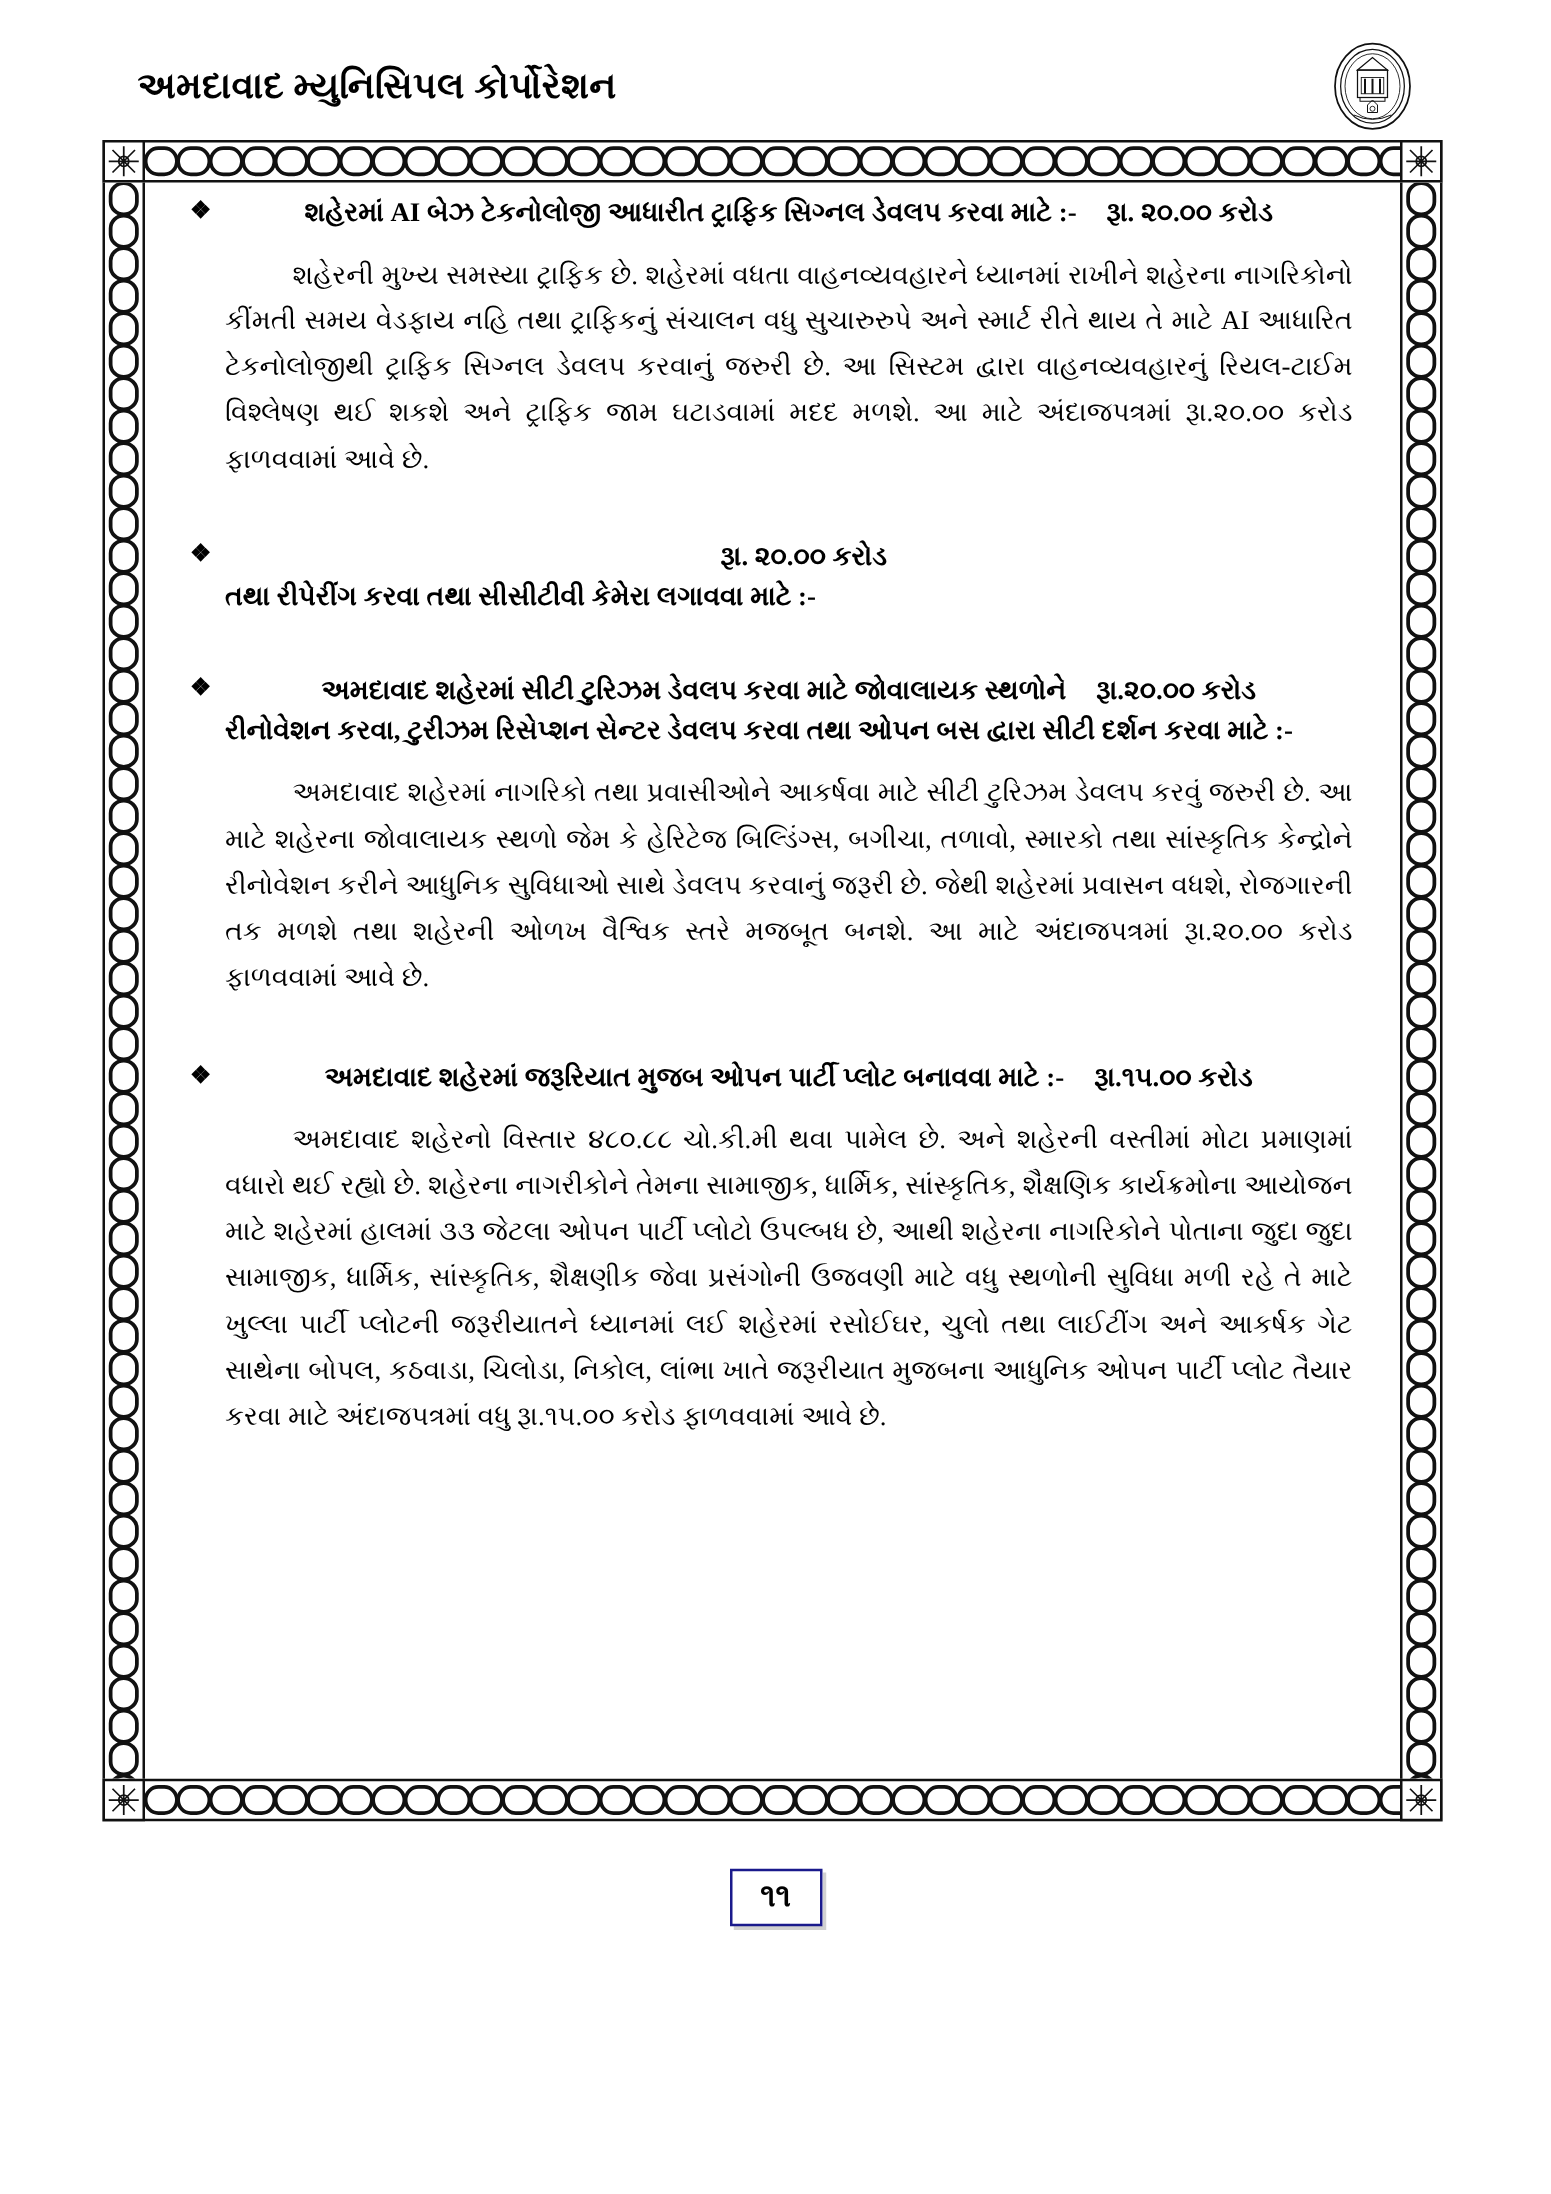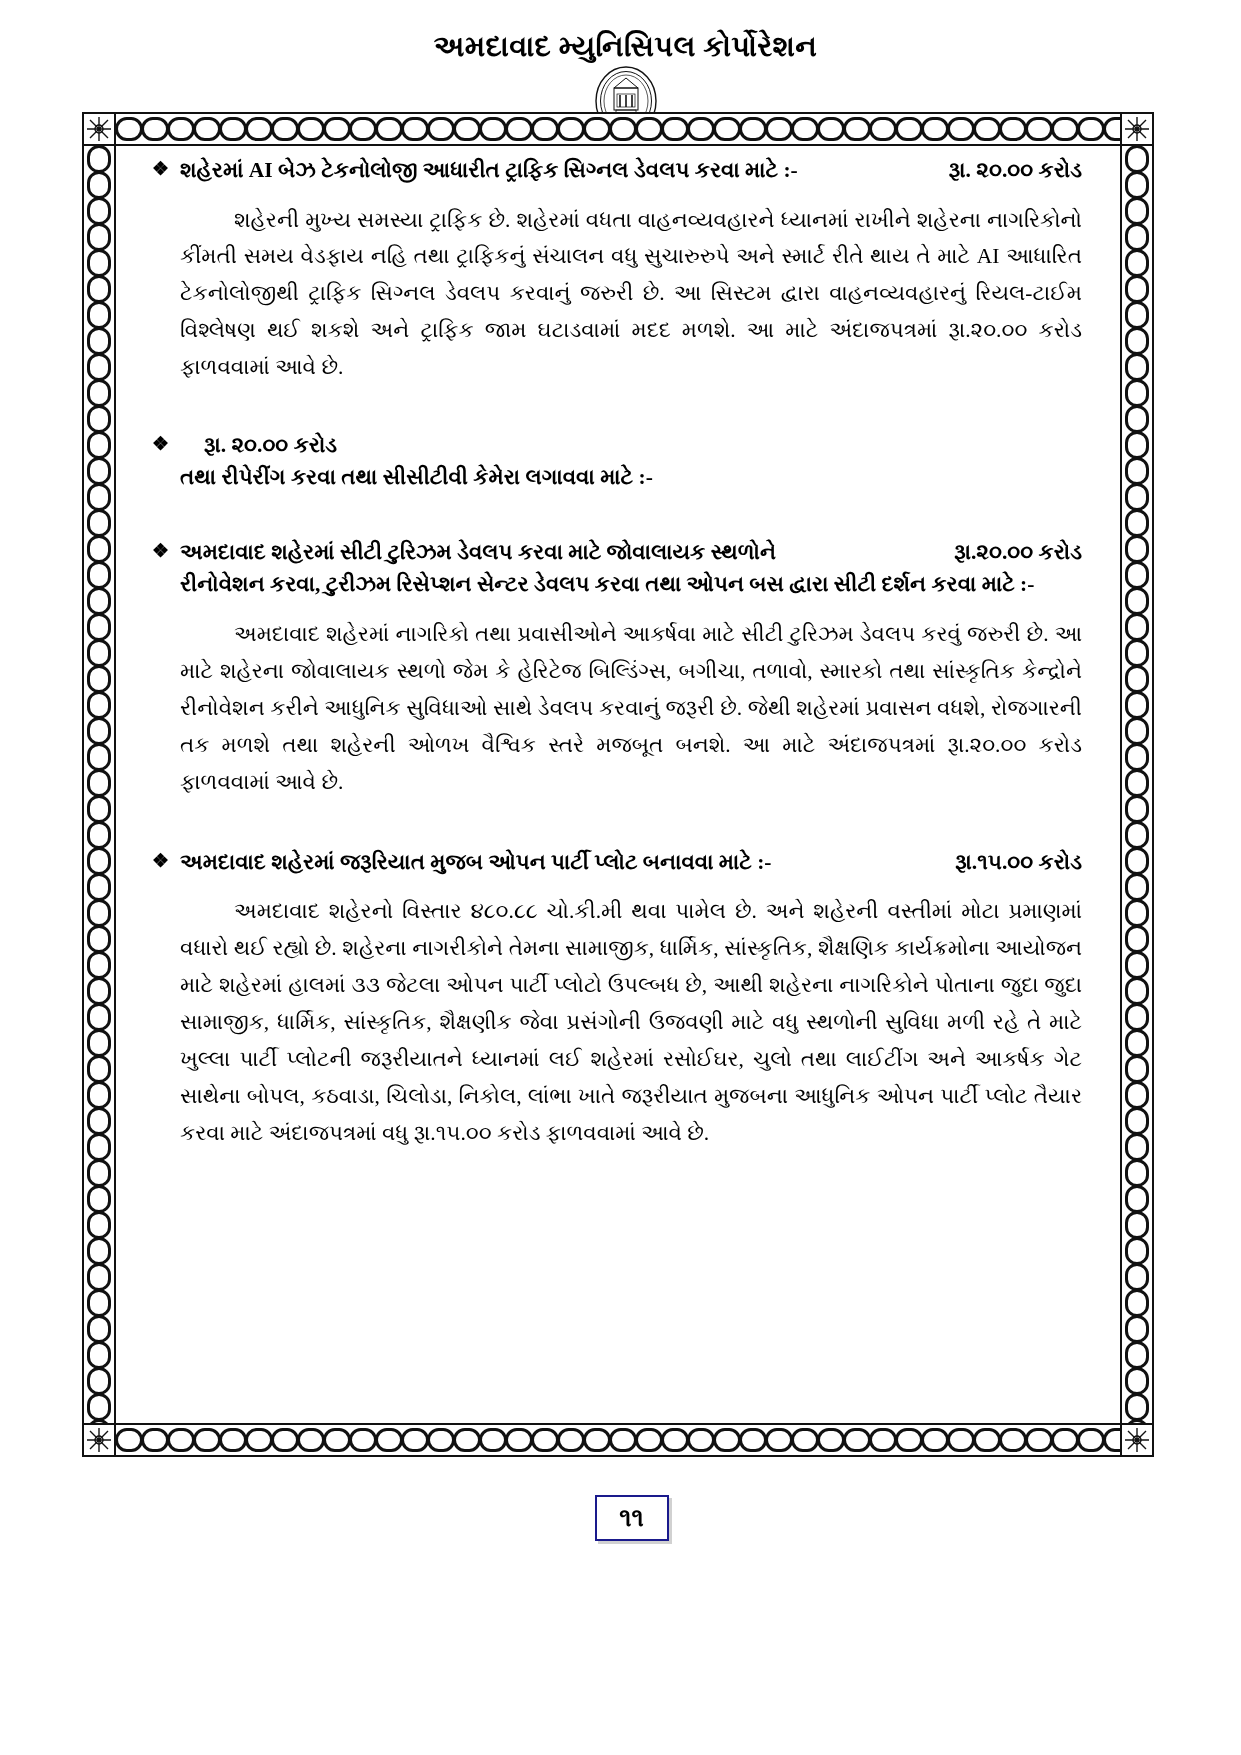--- a/index.html
+++ b/index.html
@@ -26,7 +26,6 @@
     display: flex;
     align-items: center;
     justify-content: space-between;
-    flex-direction: column;
   }
   .header-left {
     font-size: 29px;

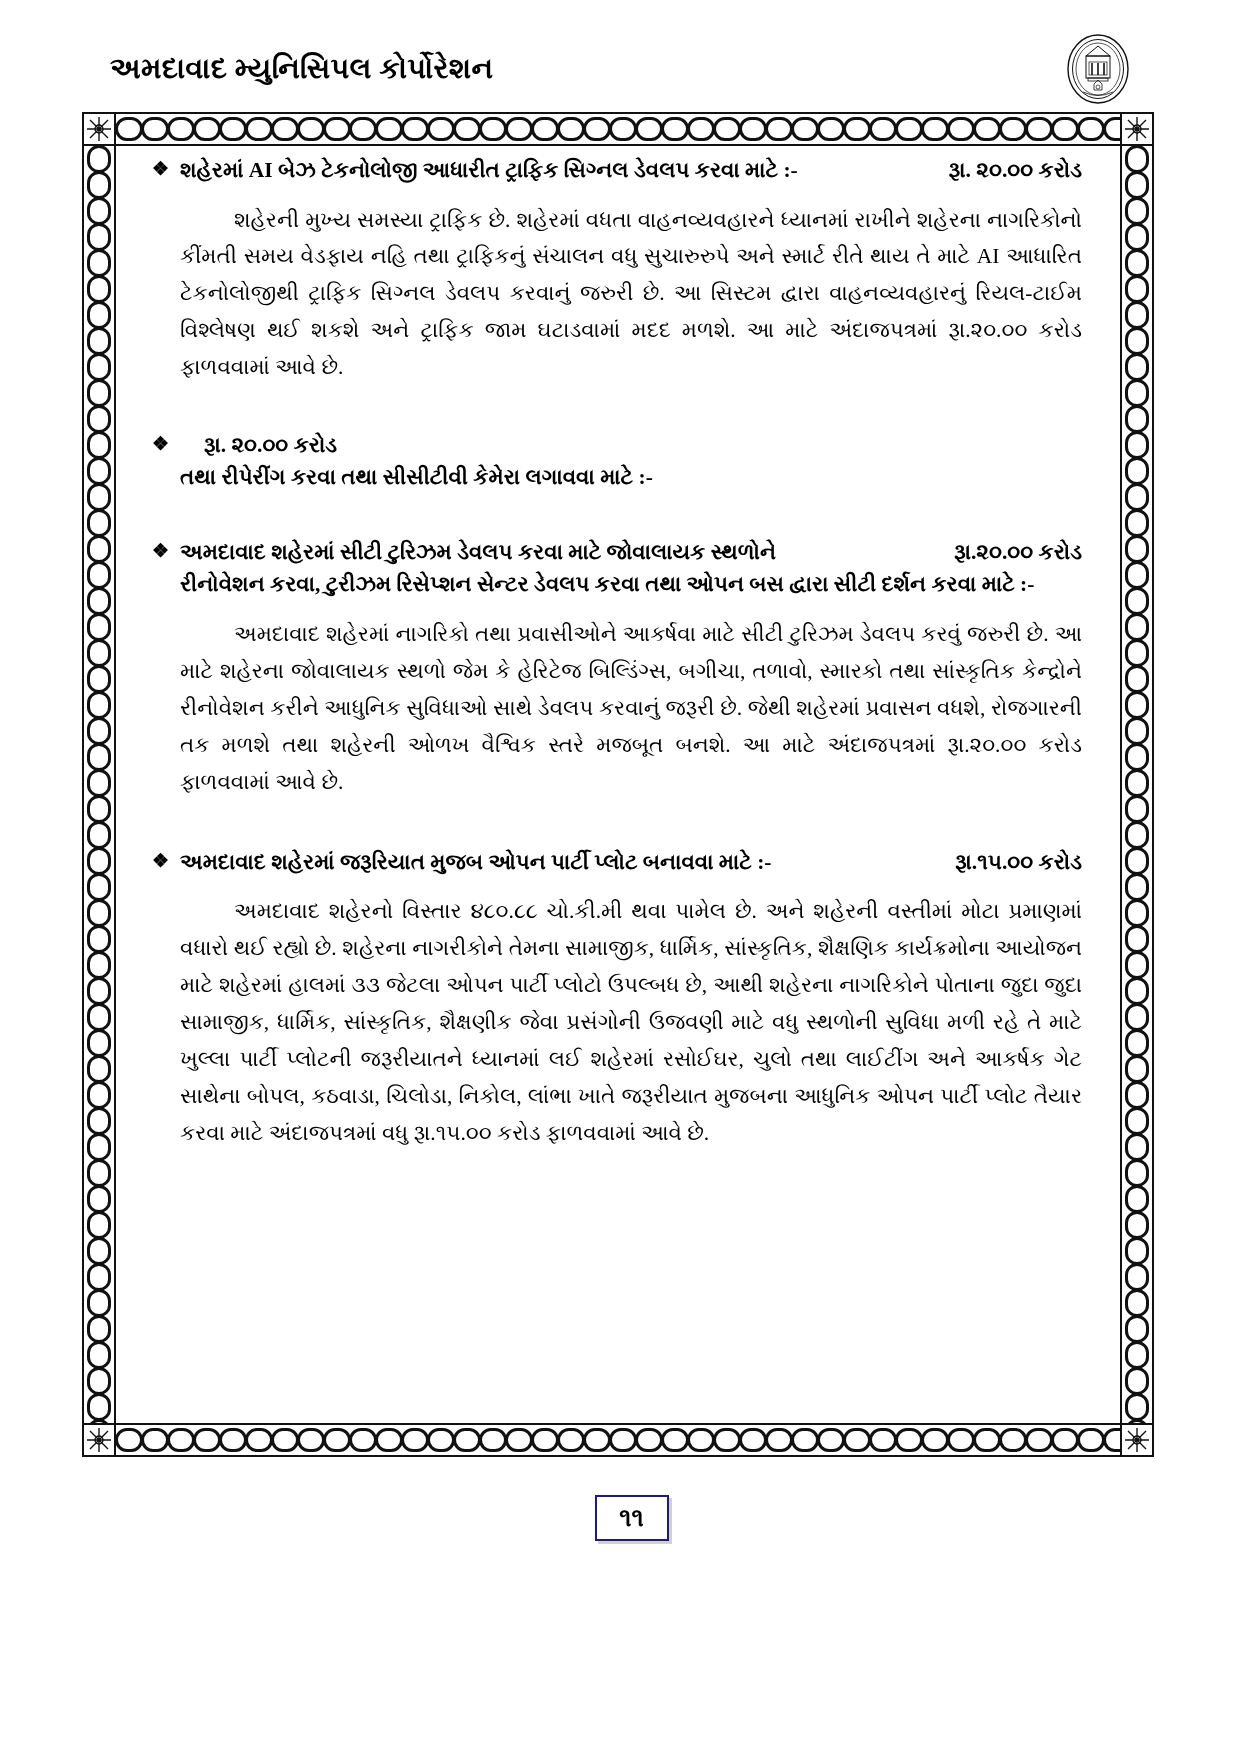--- a/index.html
+++ b/index.html
@@ -159,7 +159,7 @@
   .head-text-wrap {
     flex: 1 1 auto;
     display: flex;
-    justify-content: space-between;
+    justify-content: center;
     align-items: flex-start;
   }
   .head-title {

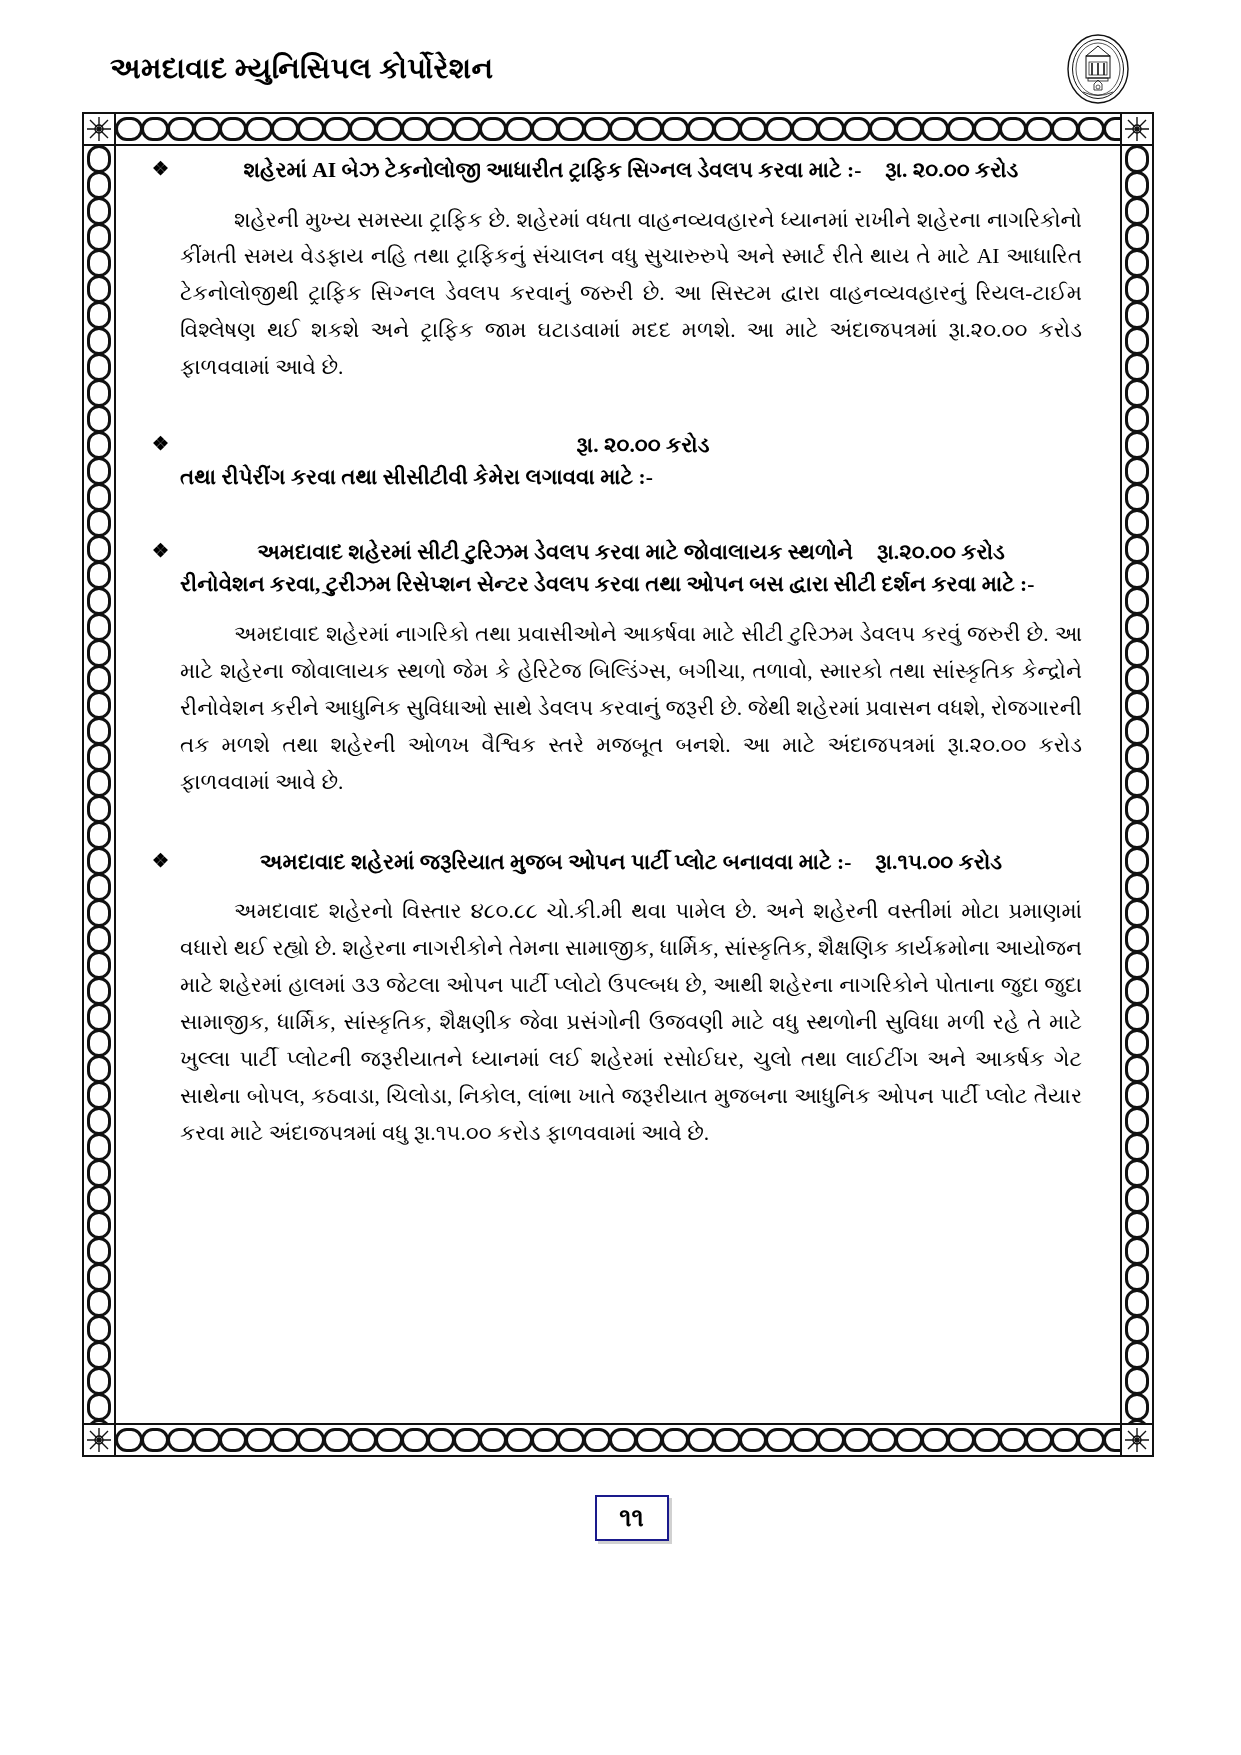--- a/index.html
+++ b/index.html
@@ -208,7 +208,6 @@
     font-weight: bold;
     color: #000;
     box-shadow: 3px 3px 0 rgba(0,0,0,0.18);
-    margin-left: 11px;
   }
 </style>
 </head>

